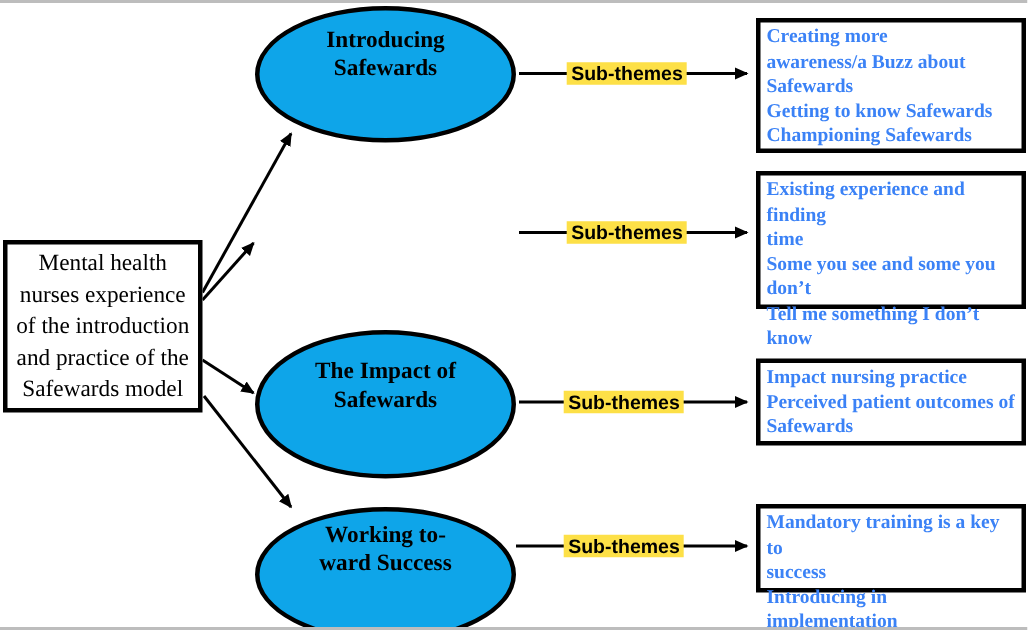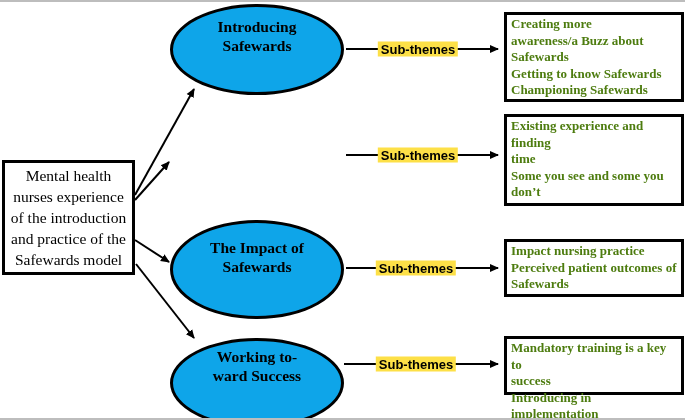--- a/index.html
+++ b/index.html
@@ -71,7 +71,7 @@
     box-sizing: border-box;
     background: #fff;
     padding: 1px 4px;
-    color: #4d7c0f;
+    color: #3b82f6;
   }
   .subbox .item {
     font-weight: bold;

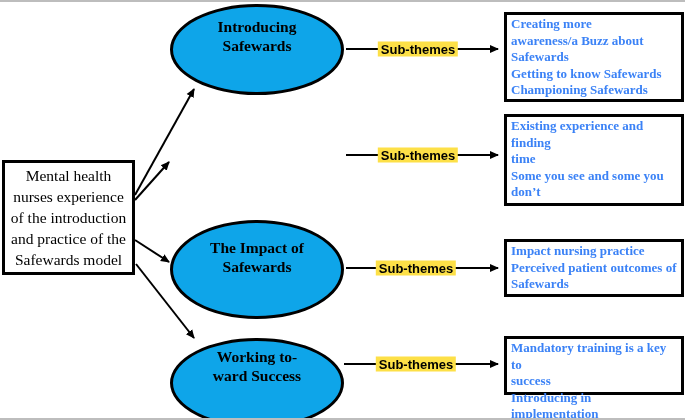--- a/index.html
+++ b/index.html
@@ -160,6 +160,7 @@
 time</div>
     <div class="item preline">Some you see and some you
 don’t</div>
+    <div class="item preline">Tell me something I don’t know</div>
   </div>
   <div class="subbox b3">
     <div class="item preline">Impact nursing practice</div>

